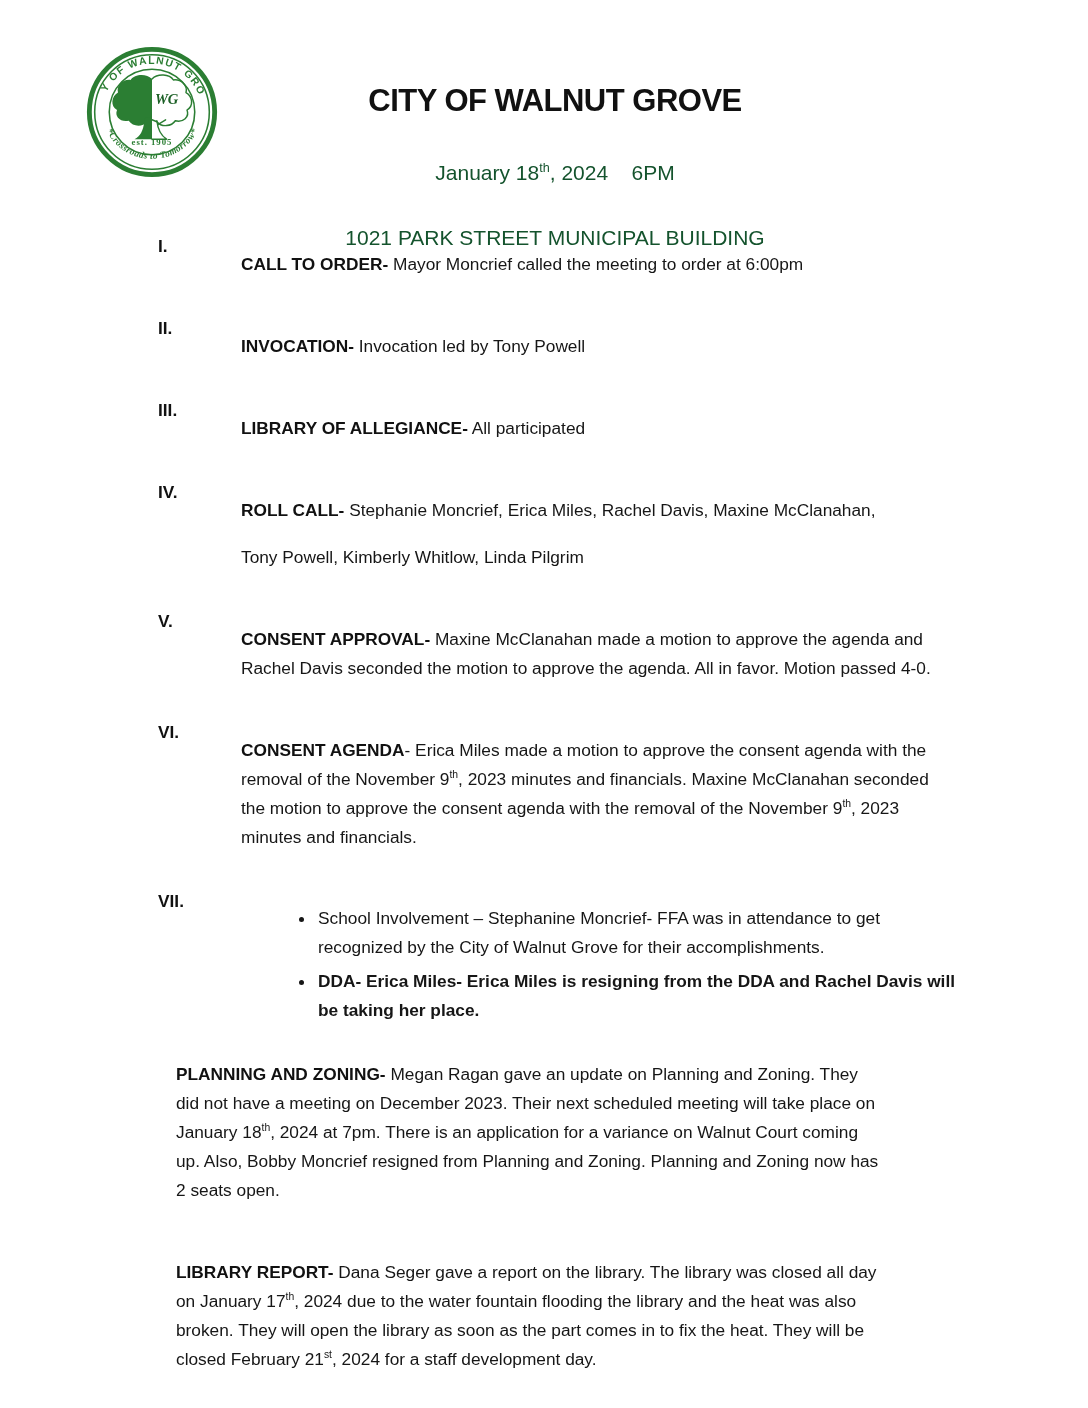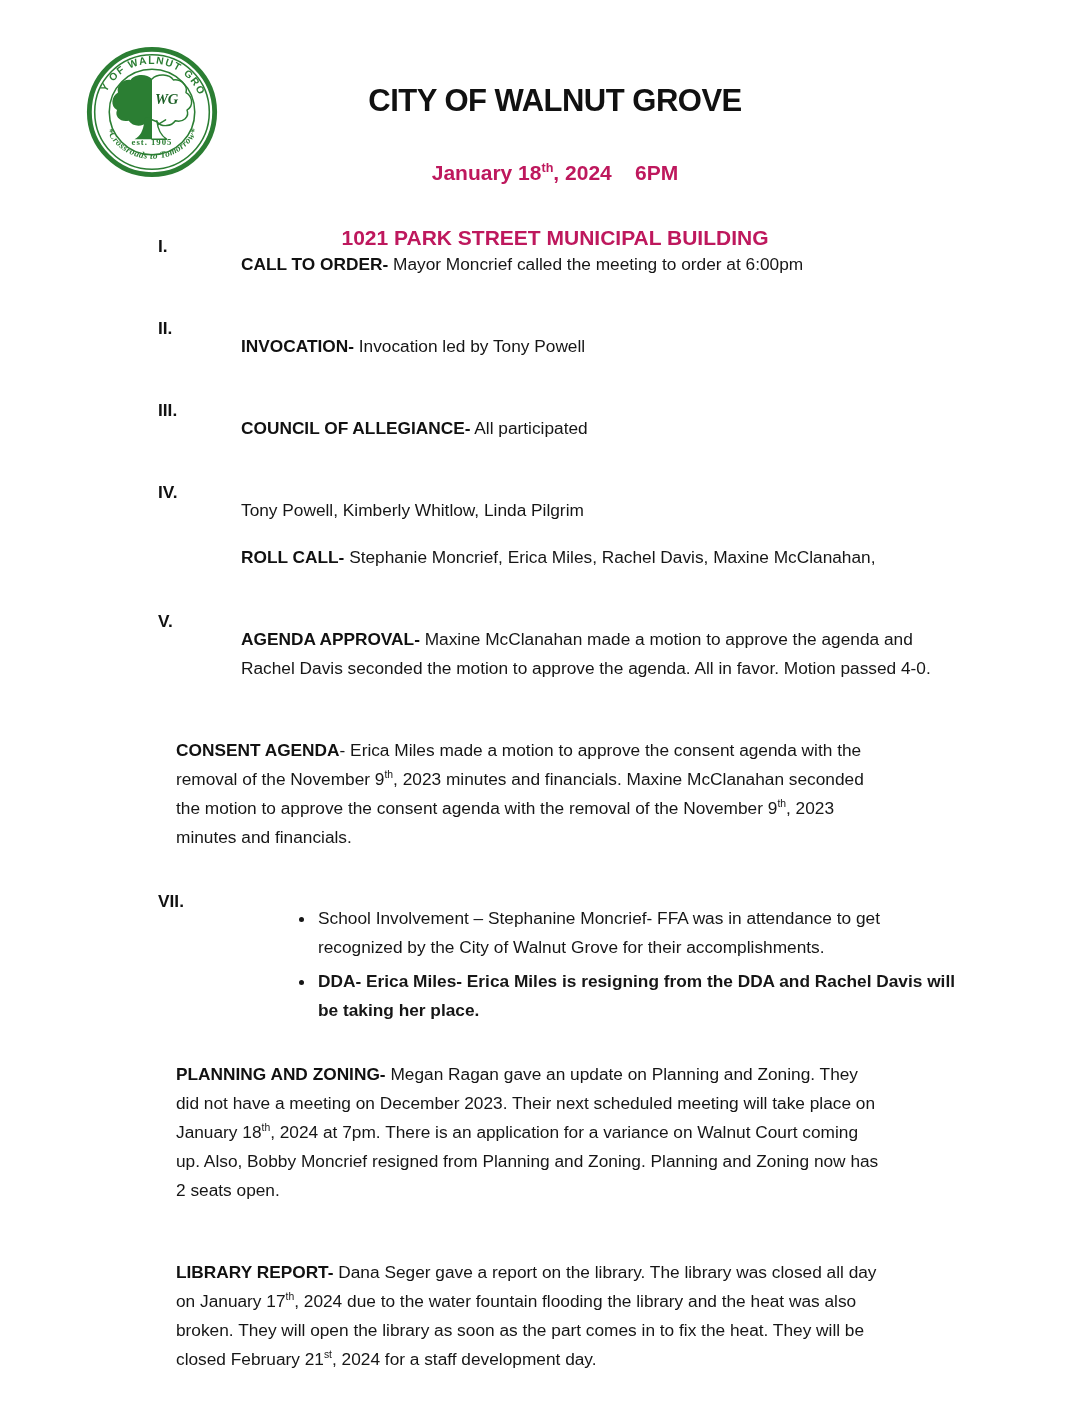--- a/index.html
+++ b/index.html
@@ -25,7 +25,7 @@
     line-height: 37px; color: #111;
   }
   .hline {
-    font-size: 21px; font-weight: bold; line-height: 29px; color: #be185d;
+    font-size: 21px; font-weight: normal; line-height: 29px; color: #14532d;
   }
   .hline sup, .para sup, .bullets sup {
     font-size: 0.6em; vertical-align: super; line-height: 0;

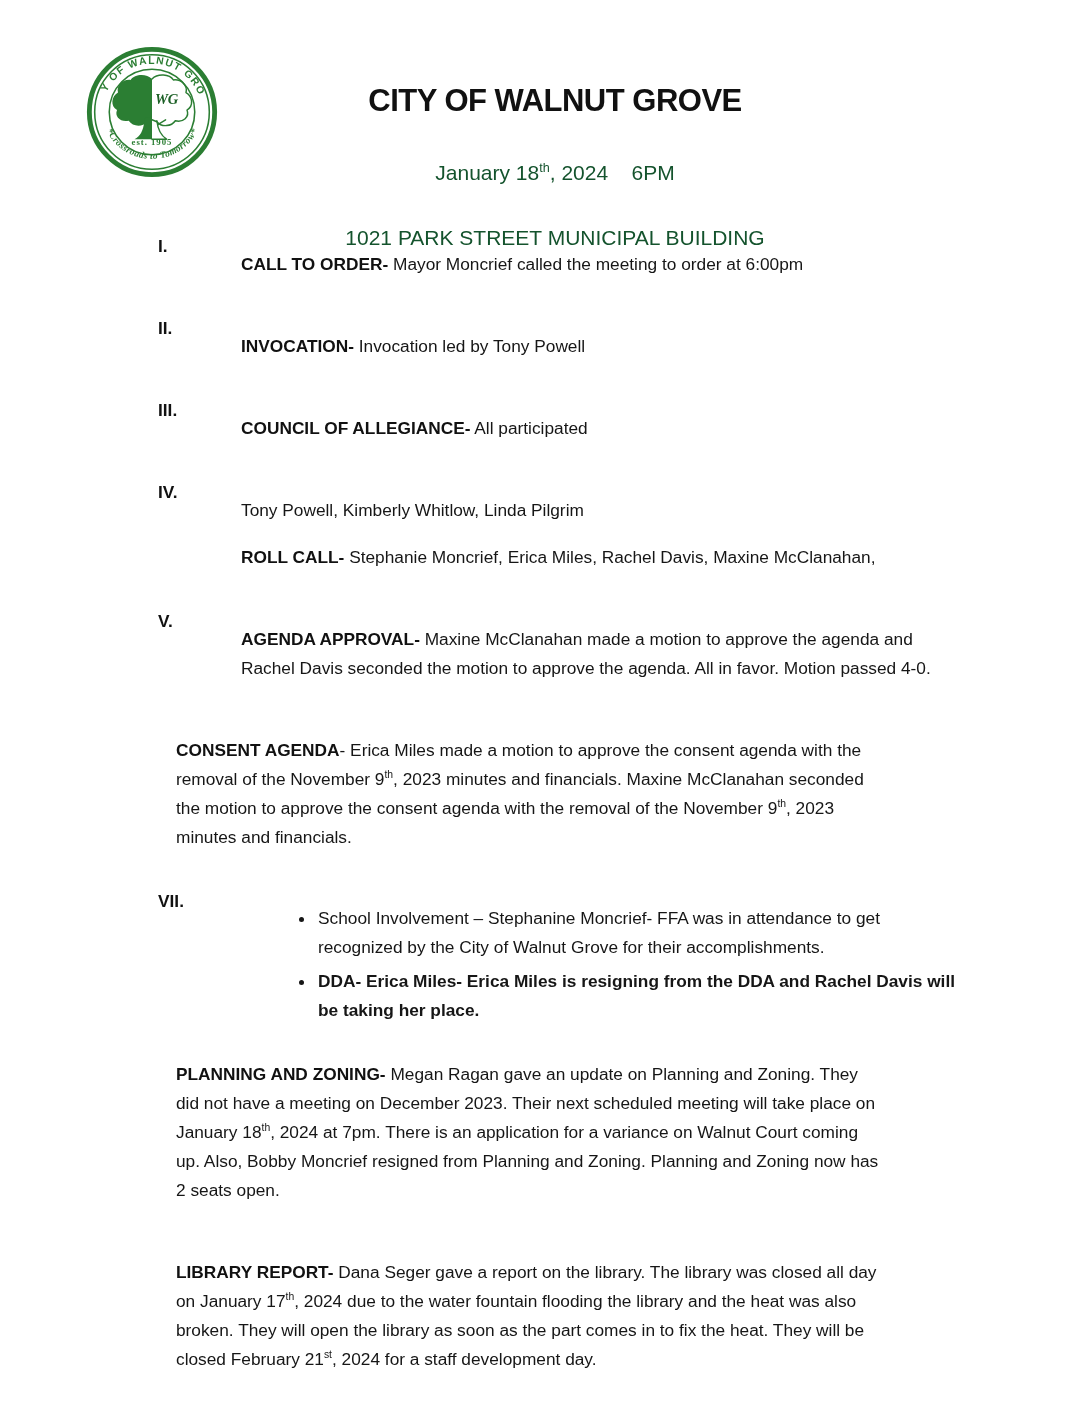--- a/index.html
+++ b/index.html
@@ -145,7 +145,7 @@
   <div class="section">
     <div class="num">III.</div>
     <div class="content">
-          <div class="para"><span class="b">COUNCIL OF ALLEGIANCE-</span><span> All participated</span></div>
+          <div class="para"><span class="b">LIBRARY OF ALLEGIANCE-</span><span> All participated</span></div>
         </div>
   </div>
 

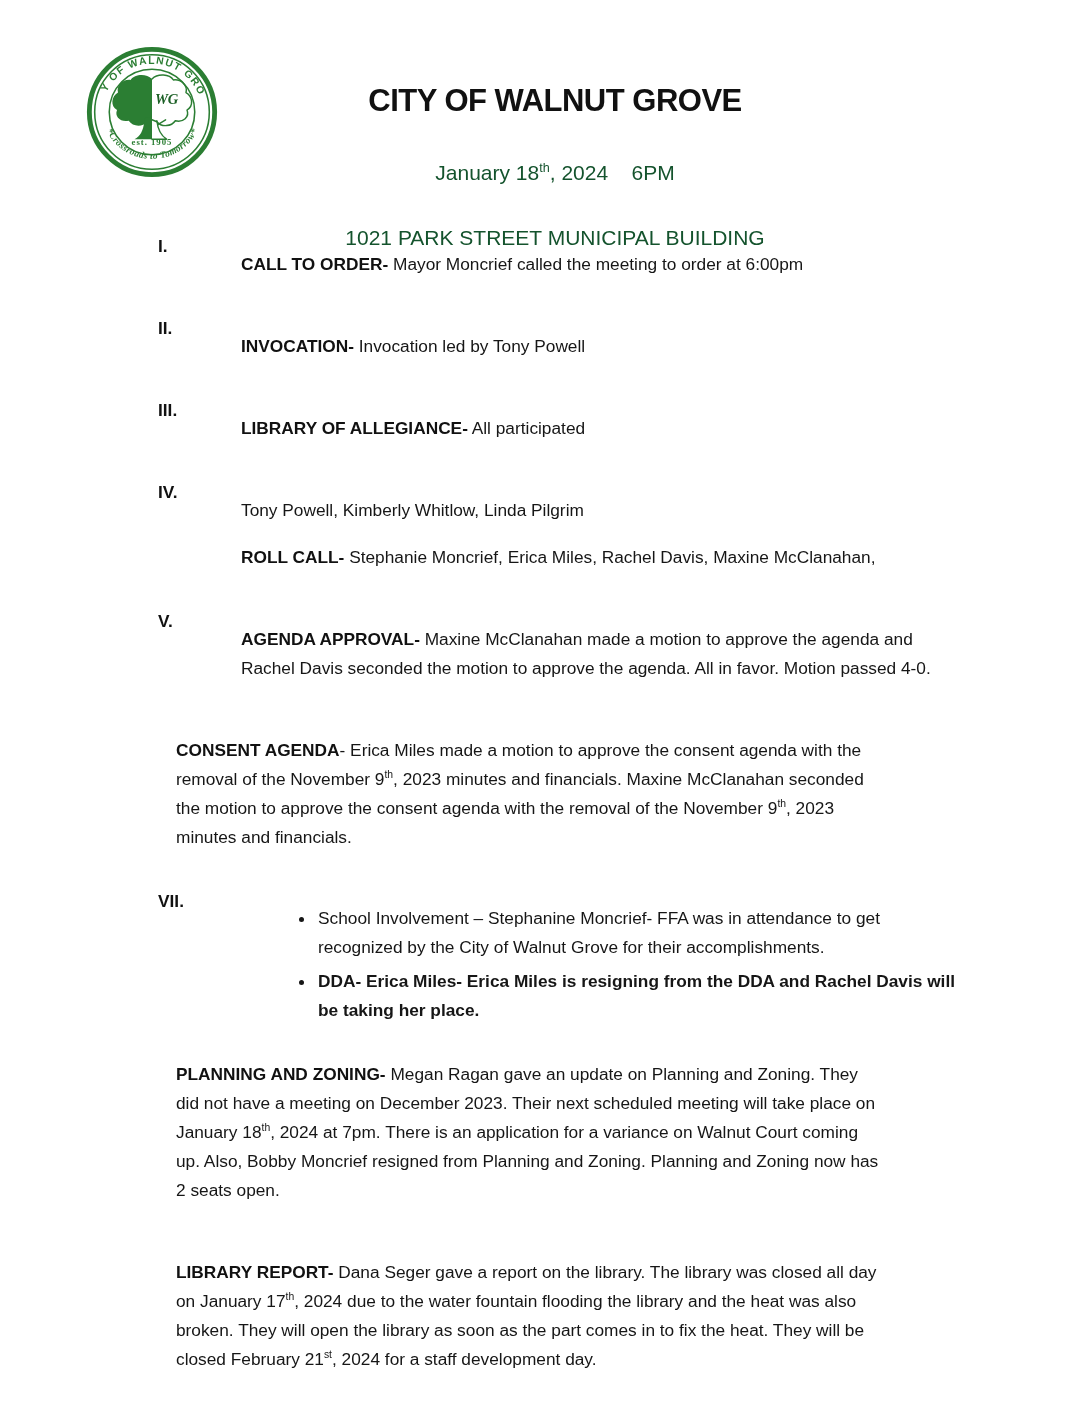--- a/index.html
+++ b/index.html
@@ -152,8 +152,8 @@
   <div class="section">
     <div class="num">IV.</div>
     <div class="content">
+          <div class="para"><span class="b">ROLL CALL-</span><span> Stephanie Moncrief, Erica Miles, Rachel Davis, Maxine McClanahan,</span></div>
           <div class="para"><span>Tony Powell, Kimberly Whitlow, Linda Pilgrim</span></div>
-          <div class="para"><span class="b">ROLL CALL-</span><span> Stephanie Moncrief, Erica Miles, Rachel Davis, Maxine McClanahan,</span></div>
         </div>
   </div>
 

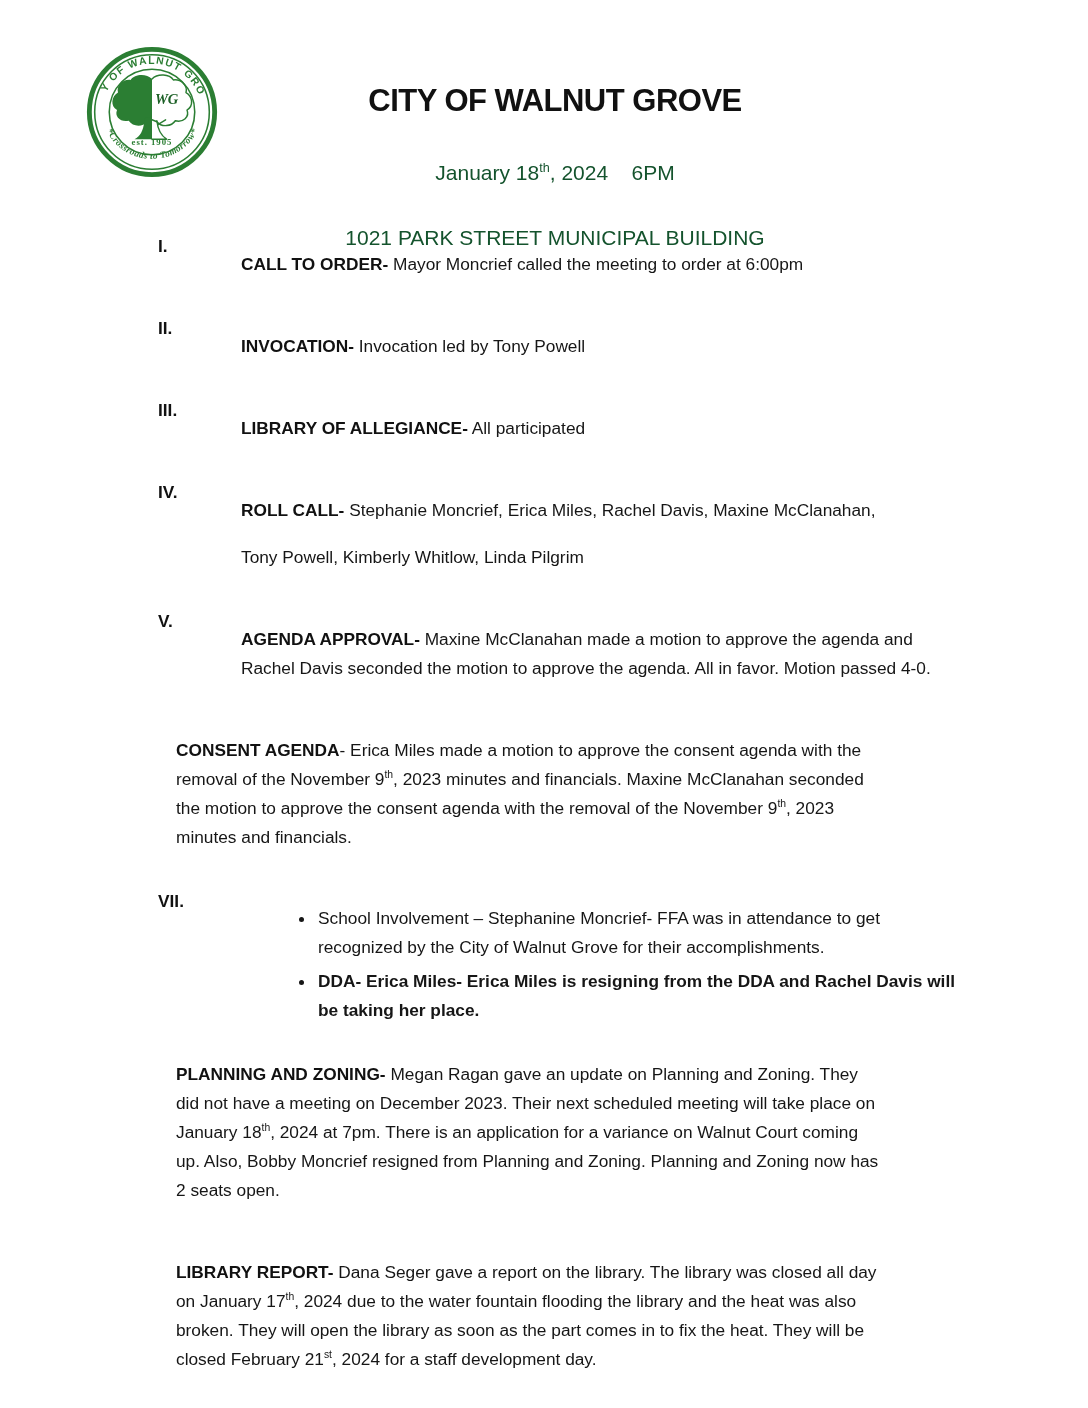--- a/index.html
+++ b/index.html
@@ -160,7 +160,7 @@
   <div class="section">
     <div class="num">V.</div>
     <div class="content">
-          <div class="para"><span class="b">AGENDA APPROVAL-</span><span> Maxine McClanahan made a motion to approve the agenda and Rachel Davis seconded the motion to approve the agenda. All in favor. Motion passed 4-0.</span></div>
+          <div class="para"><span class="b">CONSENT APPROVAL-</span><span> Maxine McClanahan made a motion to approve the agenda and Rachel Davis seconded the motion to approve the agenda. All in favor. Motion passed 4-0.</span></div>
         </div>
   </div>
 

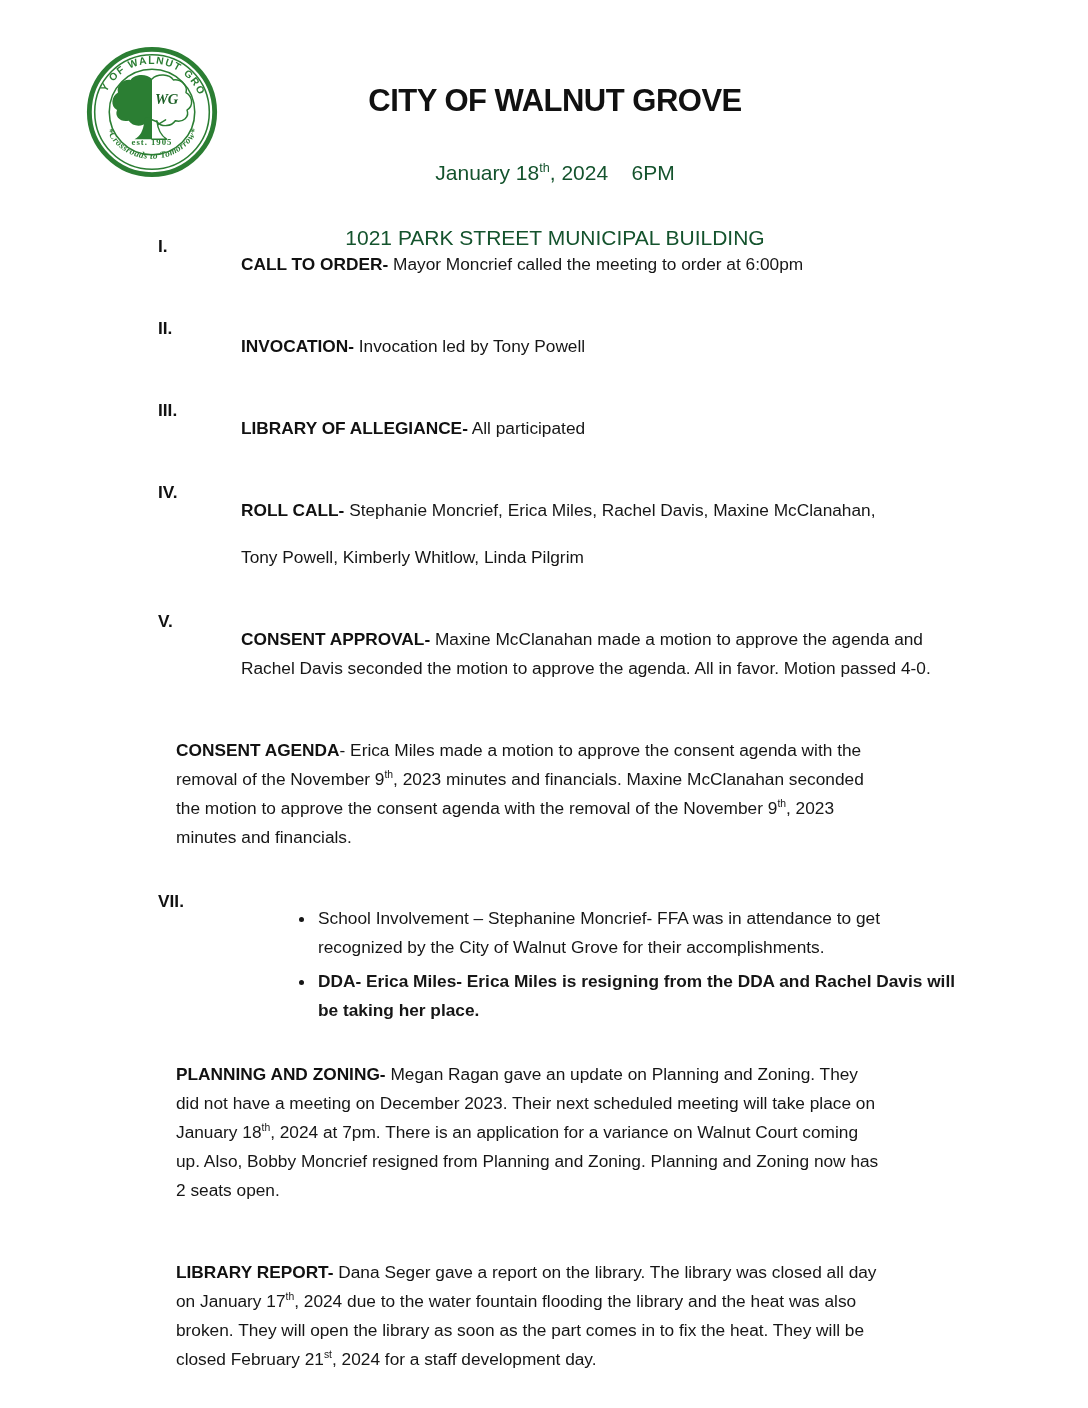--- a/index.html
+++ b/index.html
@@ -165,6 +165,7 @@
   </div>
 
   <div class="section">
+    <div class="num">VI.</div>
     <div class="content">
           <div class="para"><span class="b">CONSENT AGENDA</span><span>- Erica Miles made a motion to approve the consent agenda with the removal of the November 9</span><sup>th</sup><span>, 2023 minutes and financials. Maxine McClanahan seconded the motion to approve the consent agenda with the removal of the November 9</span><sup>th</sup><span>, 2023 minutes and financials.</span></div>
         </div>

